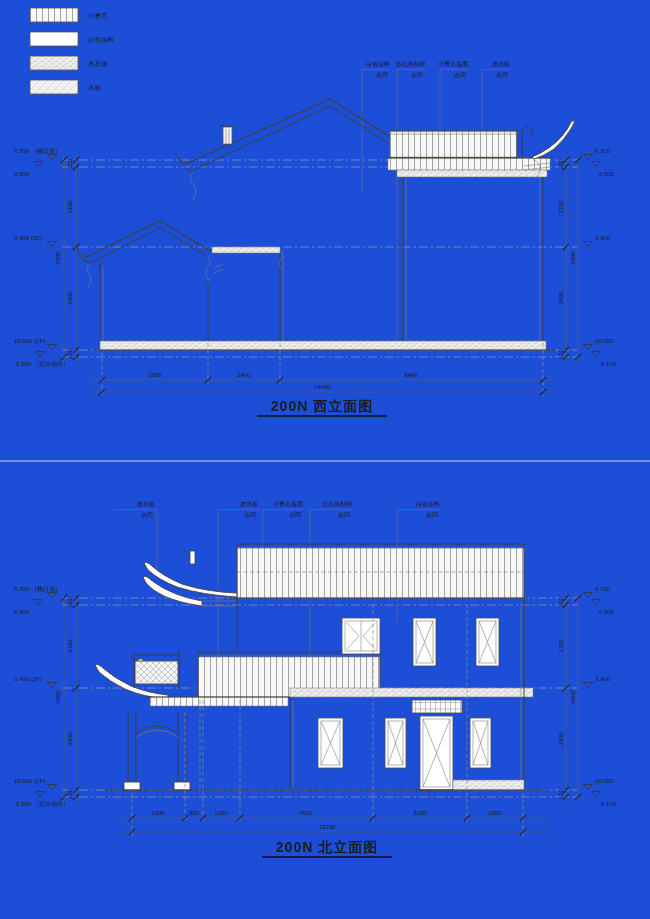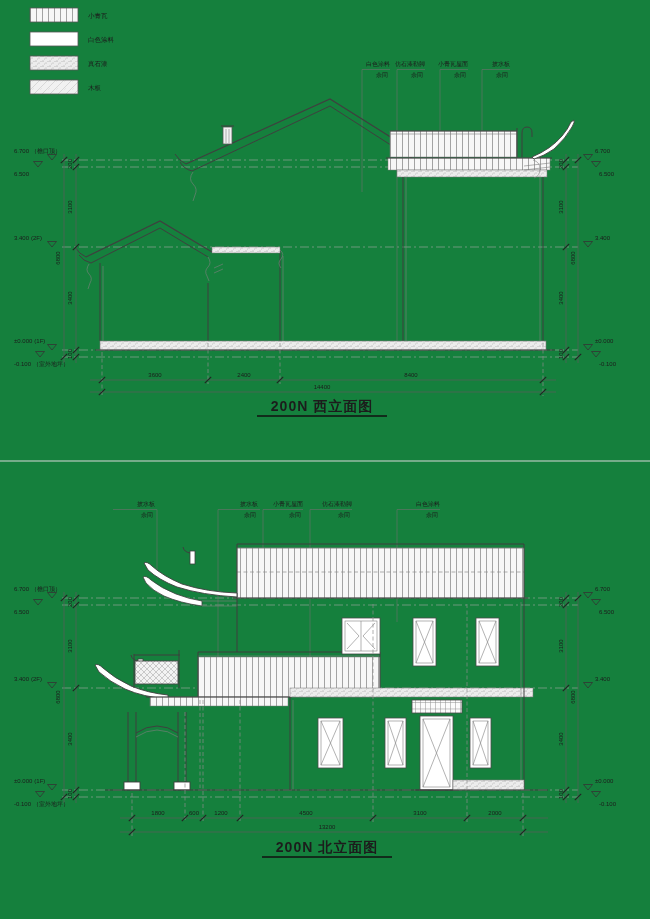--- a/index.html
+++ b/index.html
@@ -3,7 +3,7 @@
 <meta charset="utf-8">
 <style>
   html,body{margin:0;padding:0;background:#ffffff;}
-  .page{position:relative;width:650px;height:919px;background:#15803d;overflow:hidden;
+  .page{position:relative;width:650px;height:919px;background:#1d4ed8;overflow:hidden;
         font-family:"Liberation Sans", sans-serif;}
   svg{display:block;}
   

